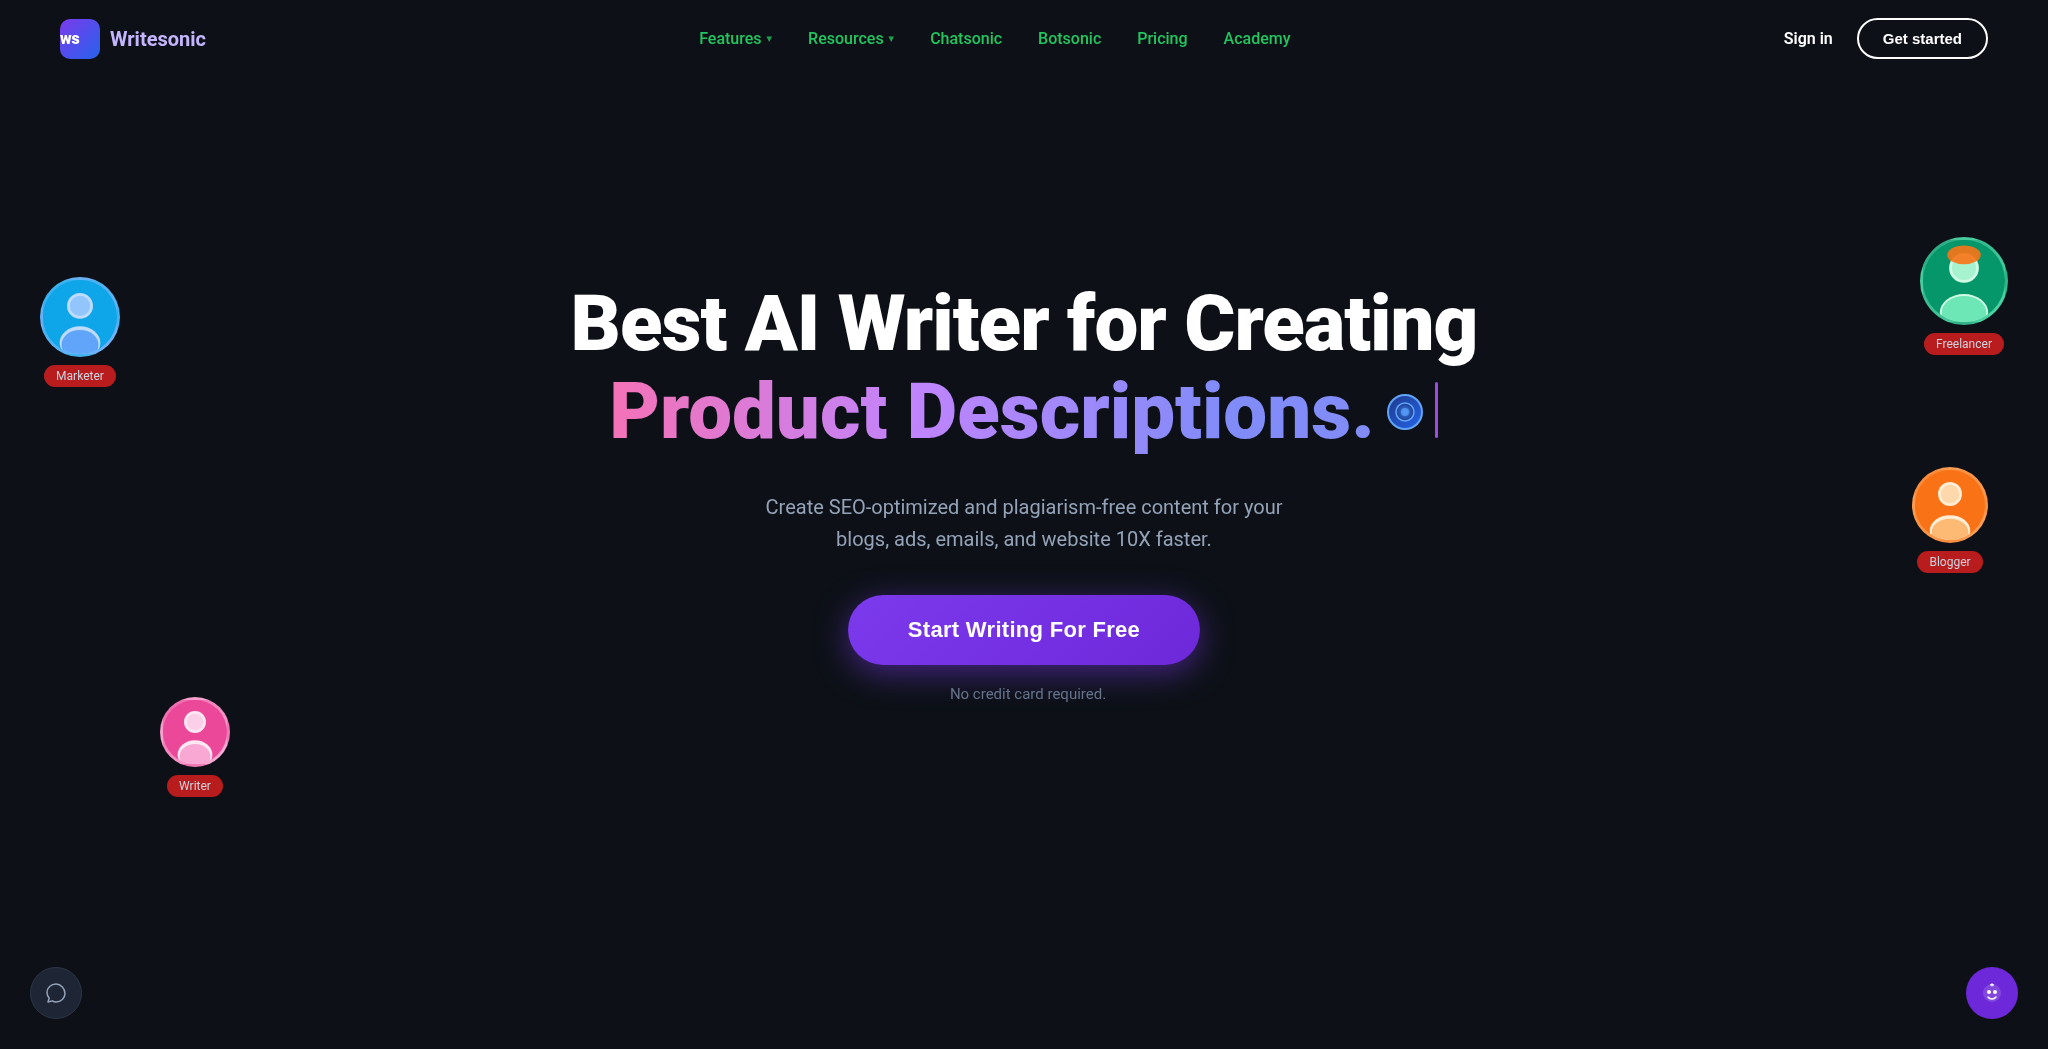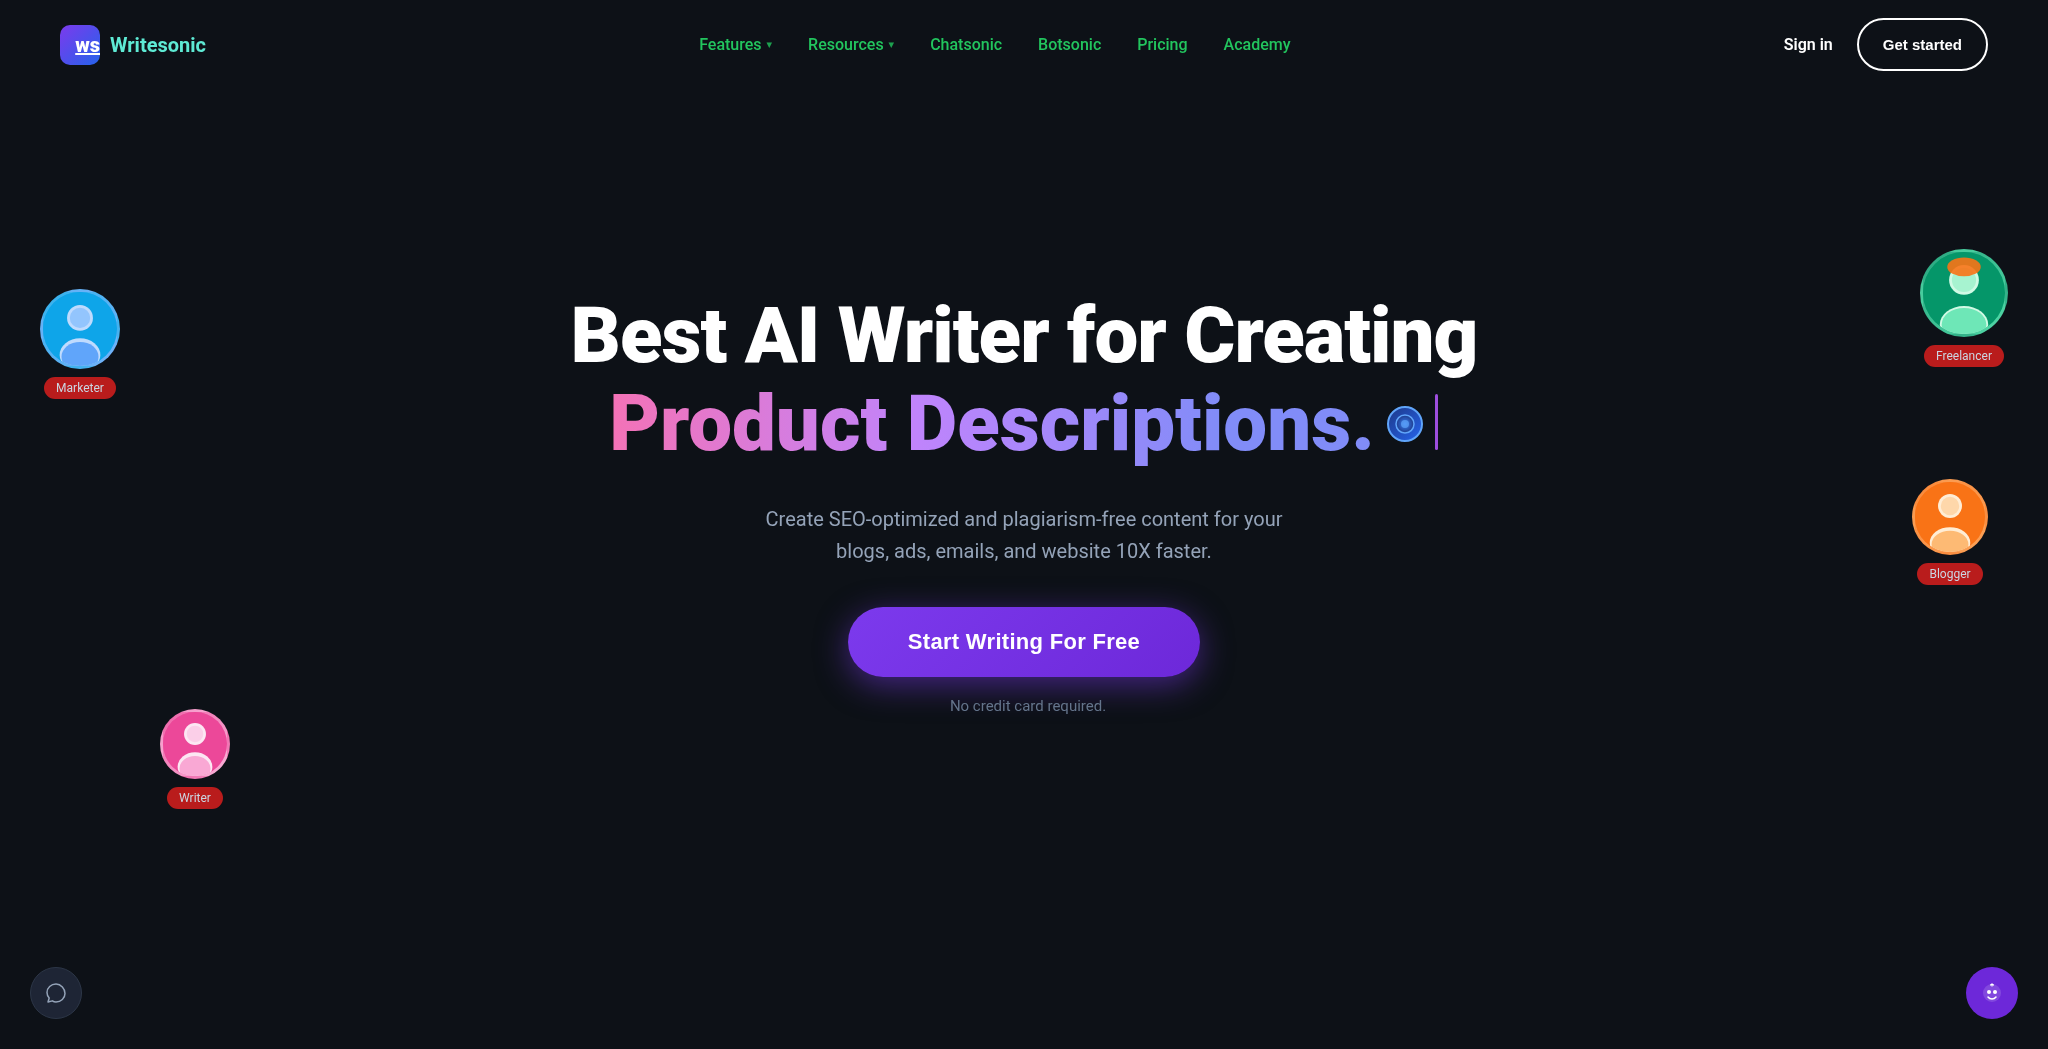--- a/index.html
+++ b/index.html
@@ -37,11 +37,10 @@
       background: linear-gradient(135deg, #7c3aed, #2563eb);
       display: flex;
       align-items: center;
-      justify-content: flex-end;
+      justify-content: flex-start;
       font-weight: 900;
-      font-size: 20px;
-      color: #fff;
-      text-decoration: underline;
+      font-size: 16px;
+      color: #fff;
     }
 
     .logo-text {

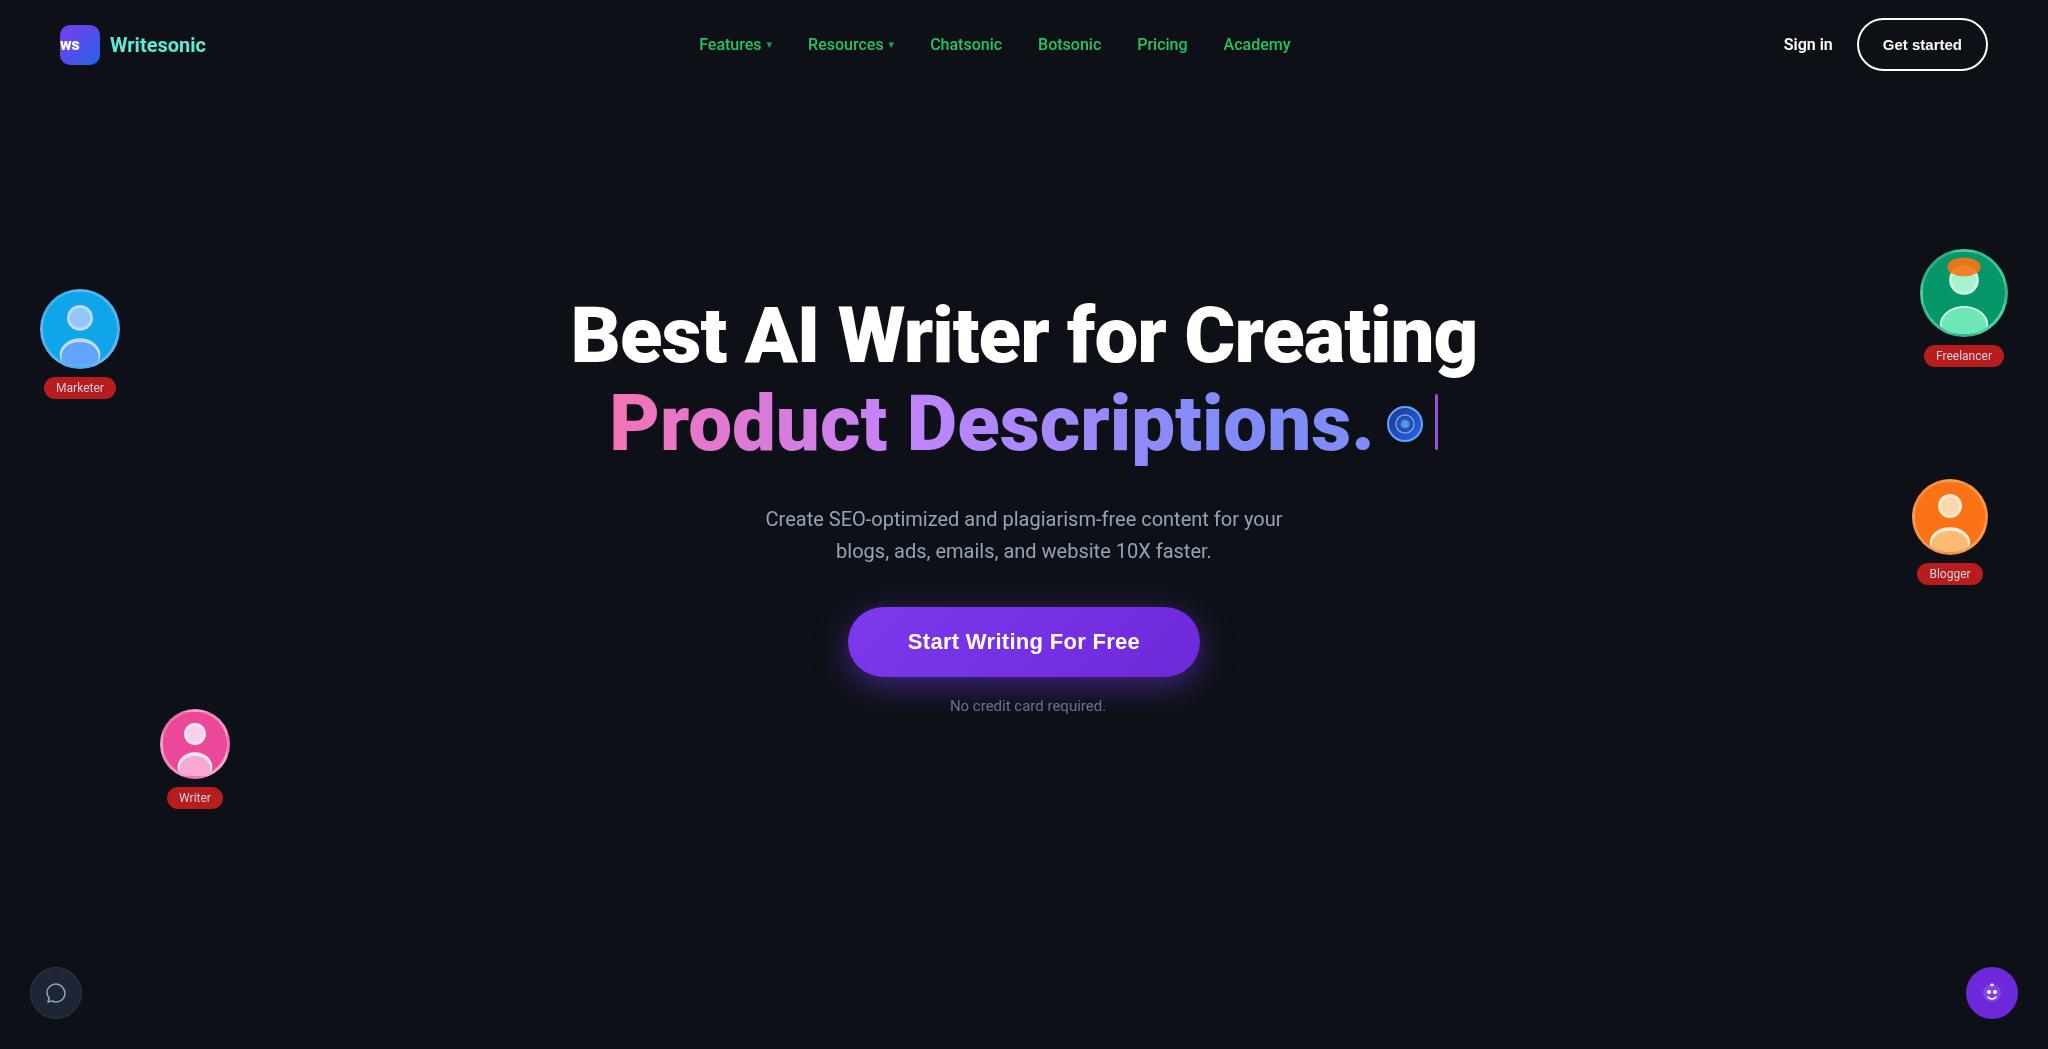--- a/index.html
+++ b/index.html
@@ -46,7 +46,7 @@
     .logo-text {
       font-size: 20px;
       font-weight: 700;
-      color: #5eead4;
+      color: #c4b5fd;
     }
 
     .nav-links {

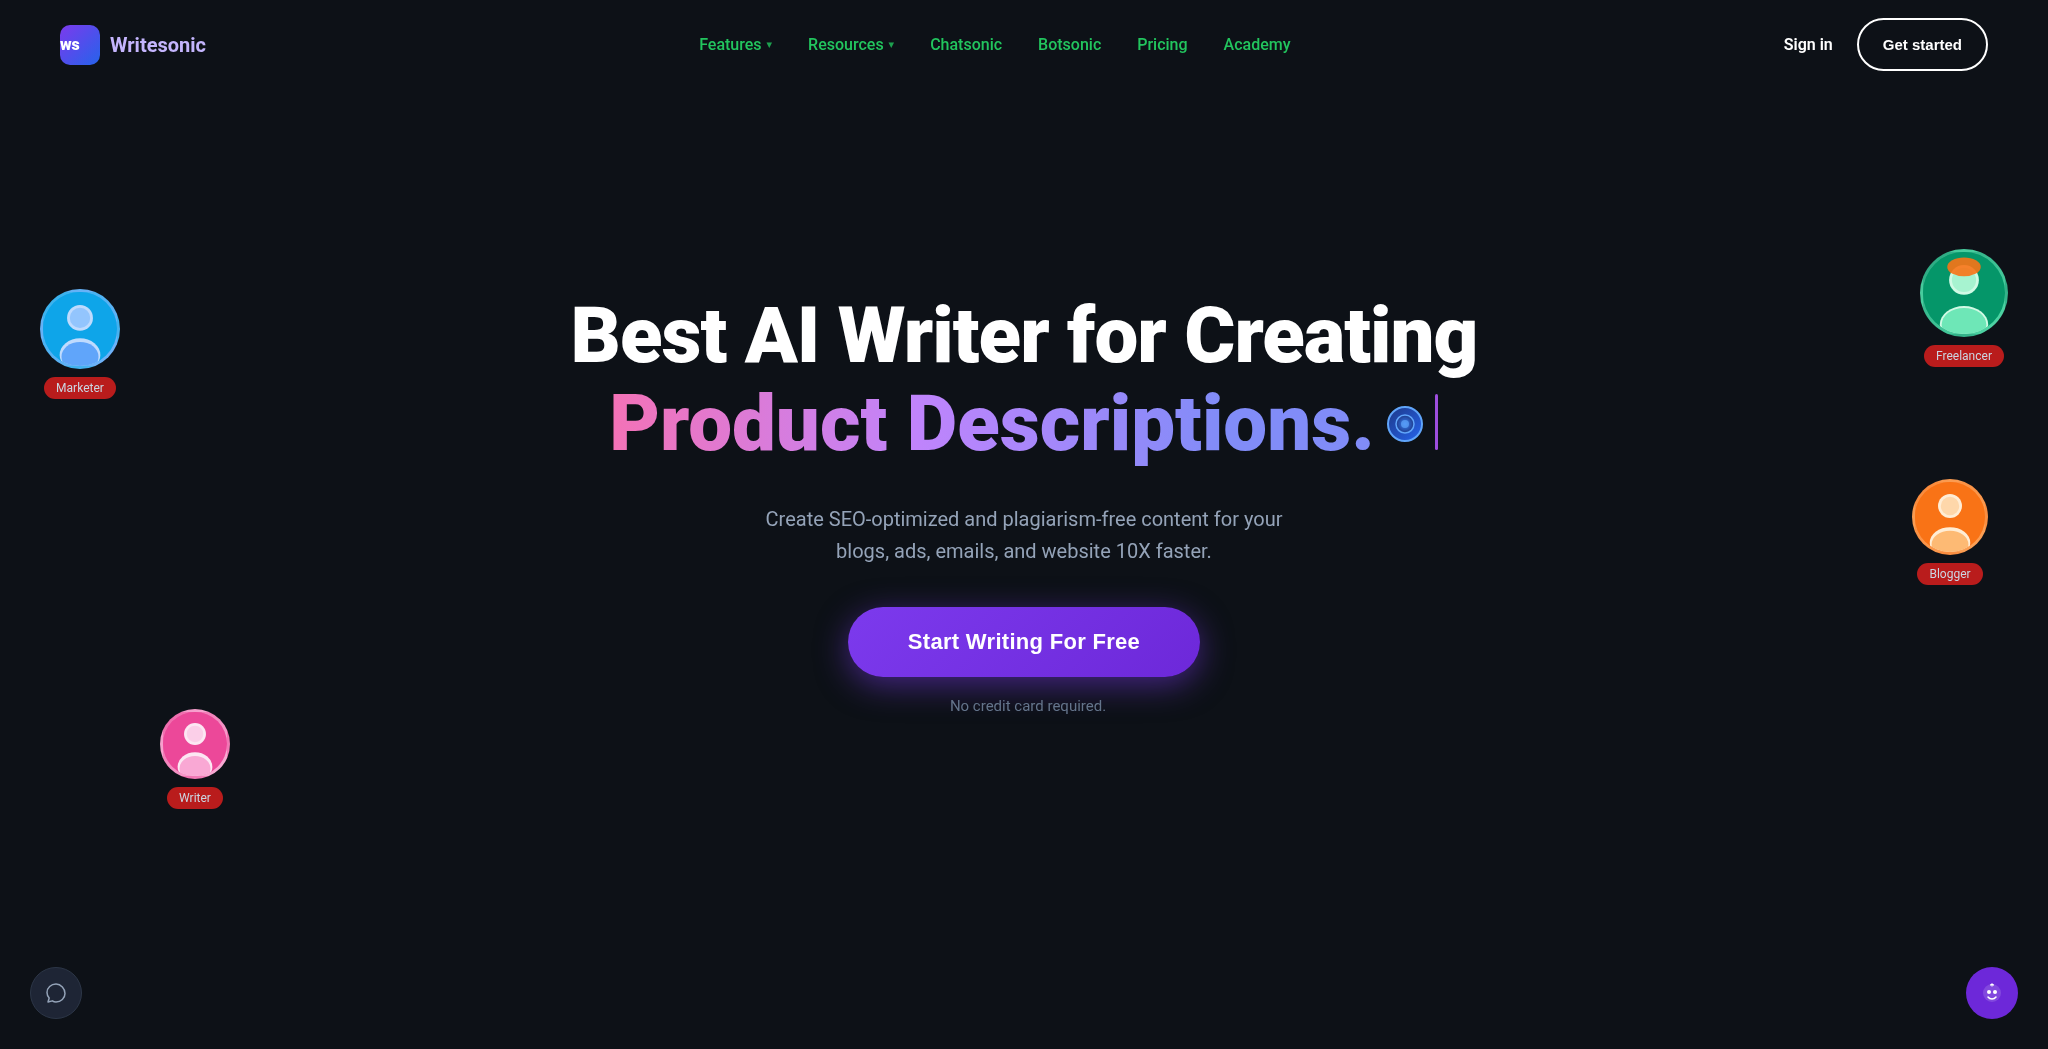--- a/index.html
+++ b/index.html
@@ -89,7 +89,7 @@
       background: transparent;
       border: 2px solid #fff;
       color: #fff;
-      padding: 16px 24px;
+      padding: 10px 24px;
       border-radius: 30px;
       font-size: 15px;
       font-weight: 600;

